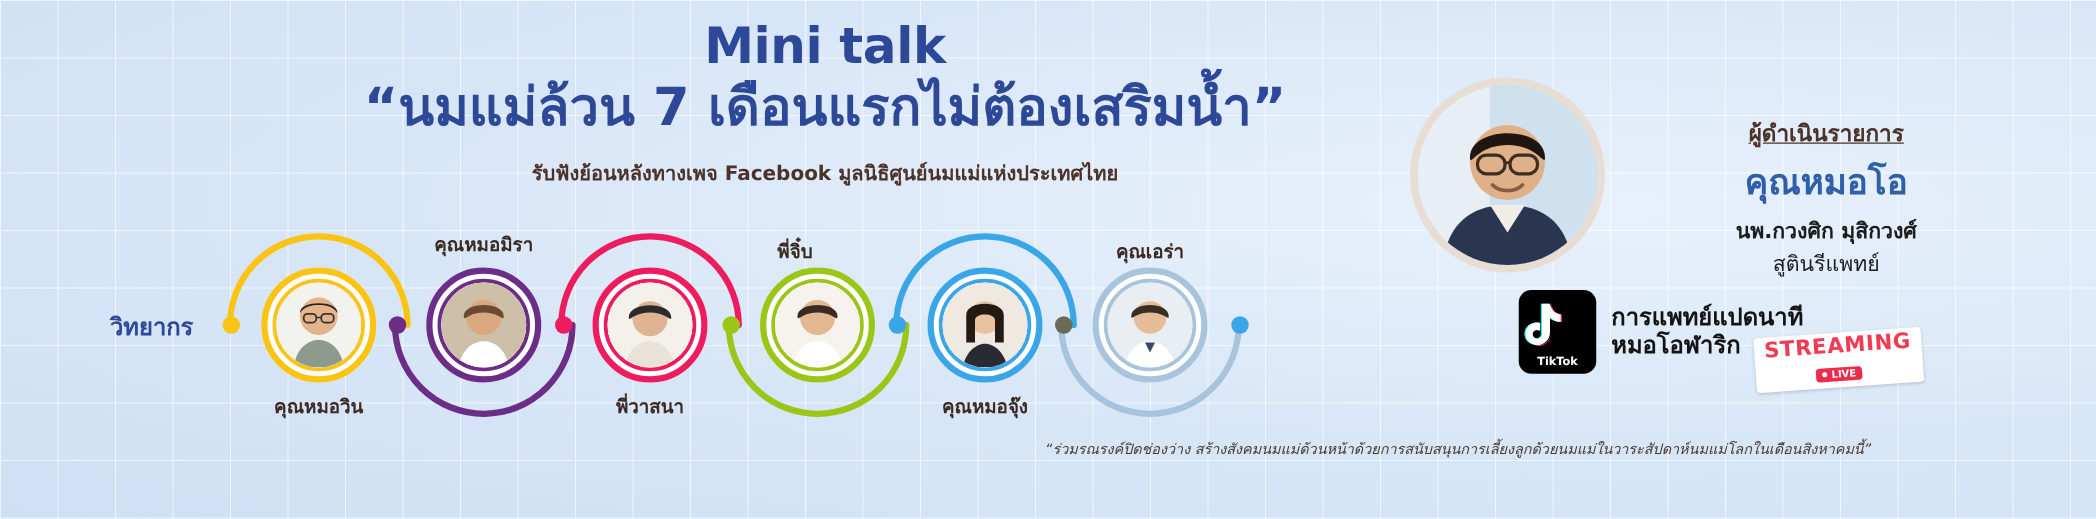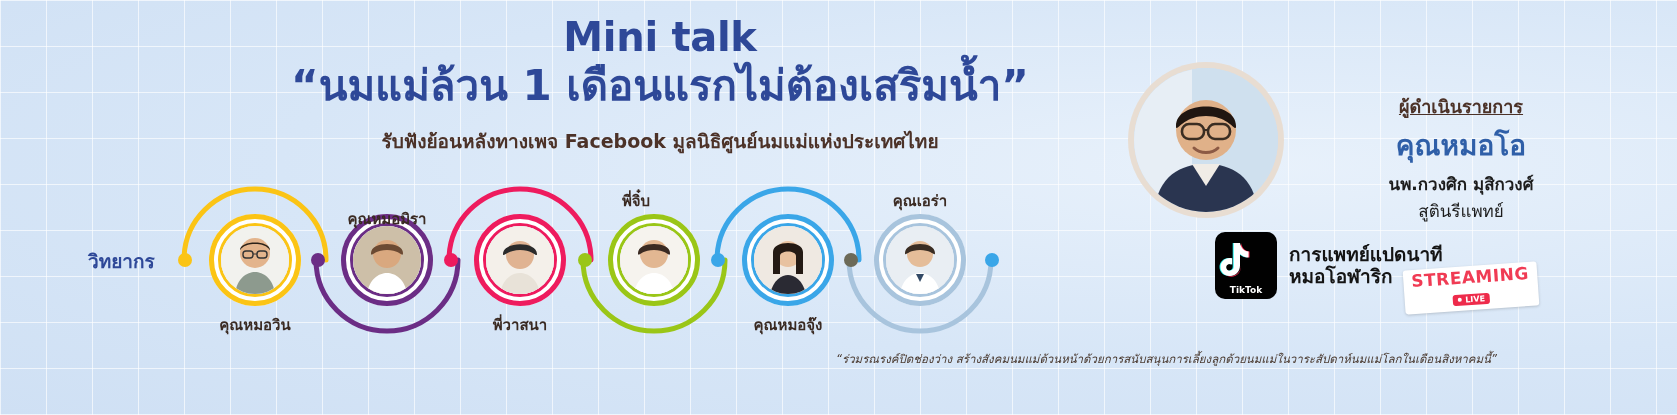--- a/index.html
+++ b/index.html
@@ -167,7 +167,7 @@
 
   <div id="headline">
     <div class="title-main">Mini talk</div>
-    <div class="title-quote">“นมแม่ล้วน 1 เดือนแรกไม่ต้องเสริมน้ำ”</div>
+    <div class="title-quote">“นมแม่ล้วน 7 เดือนแรกไม่ต้องเสริมน้ำ”</div>
     <div class="subtitle">รับฟังย้อนหลังทางเพจ Facebook มูลนิธิศูนย์นมแม่แห่งประเทศไทย</div>
   </div>
 

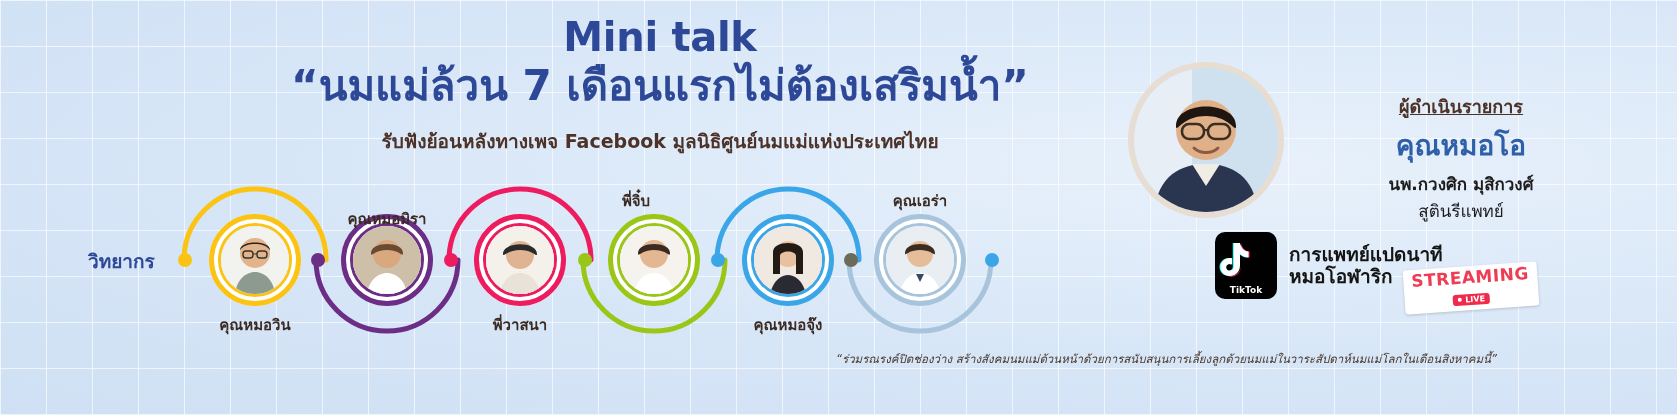--- a/index.html
+++ b/index.html
@@ -42,7 +42,7 @@
   .subtitle {
     color: #4c3228;
     font-weight: bold;
-    font-size: 19px;
+    font-size: 16px;
     margin-top: 16px;
     white-space: nowrap;
   }

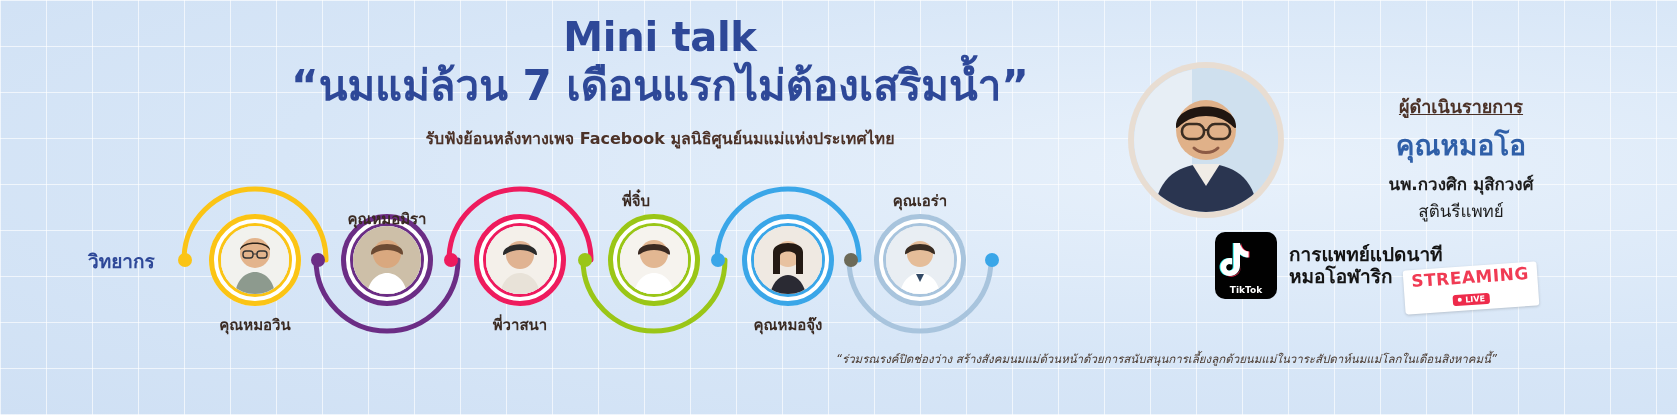--- a/index.html
+++ b/index.html
@@ -227,7 +227,7 @@
           </svg>
       </div>
     </div>
-    <div class="name" style="left:387px; top:27px;">คุณหมอมิรา</div>
+    <div class="name" style="left:387px; top:4px;">คุณหมอมิรา</div>
 
     <div class="node" style="left:474px; top:34px; color:#ee1b5e;">
       <div class="ring-outer"></div>

